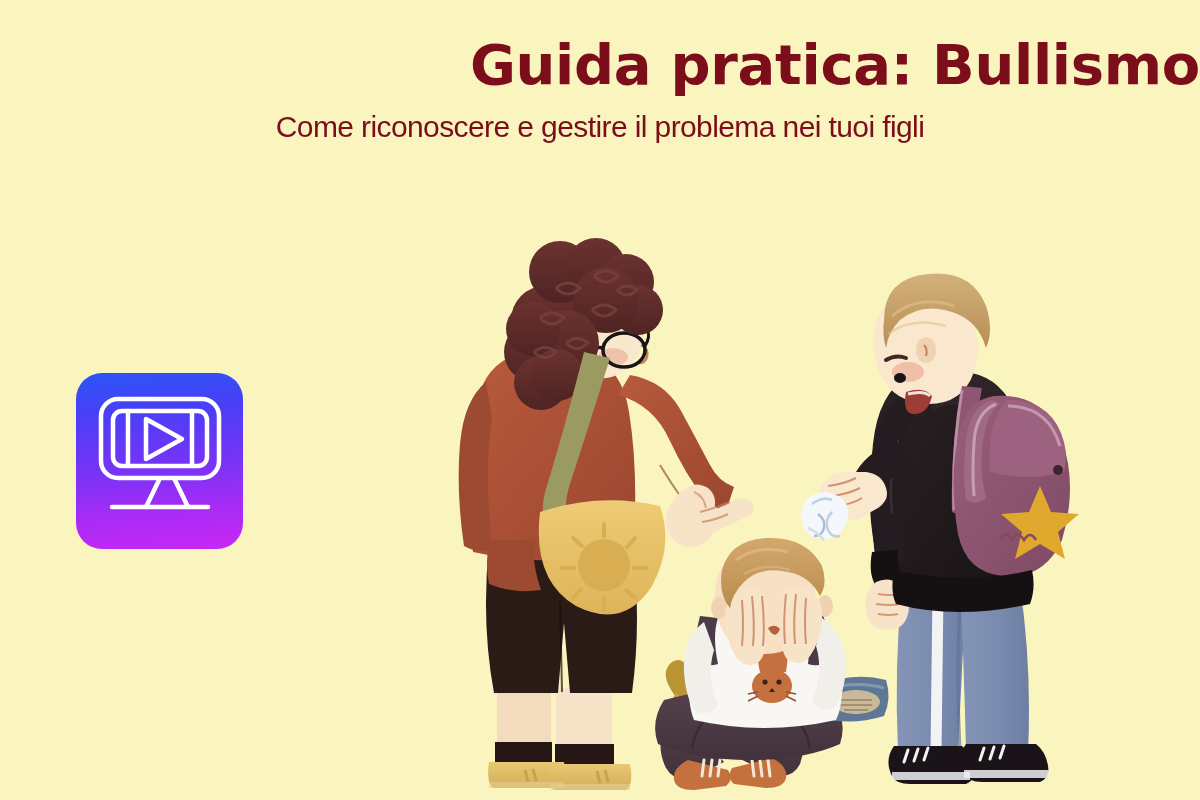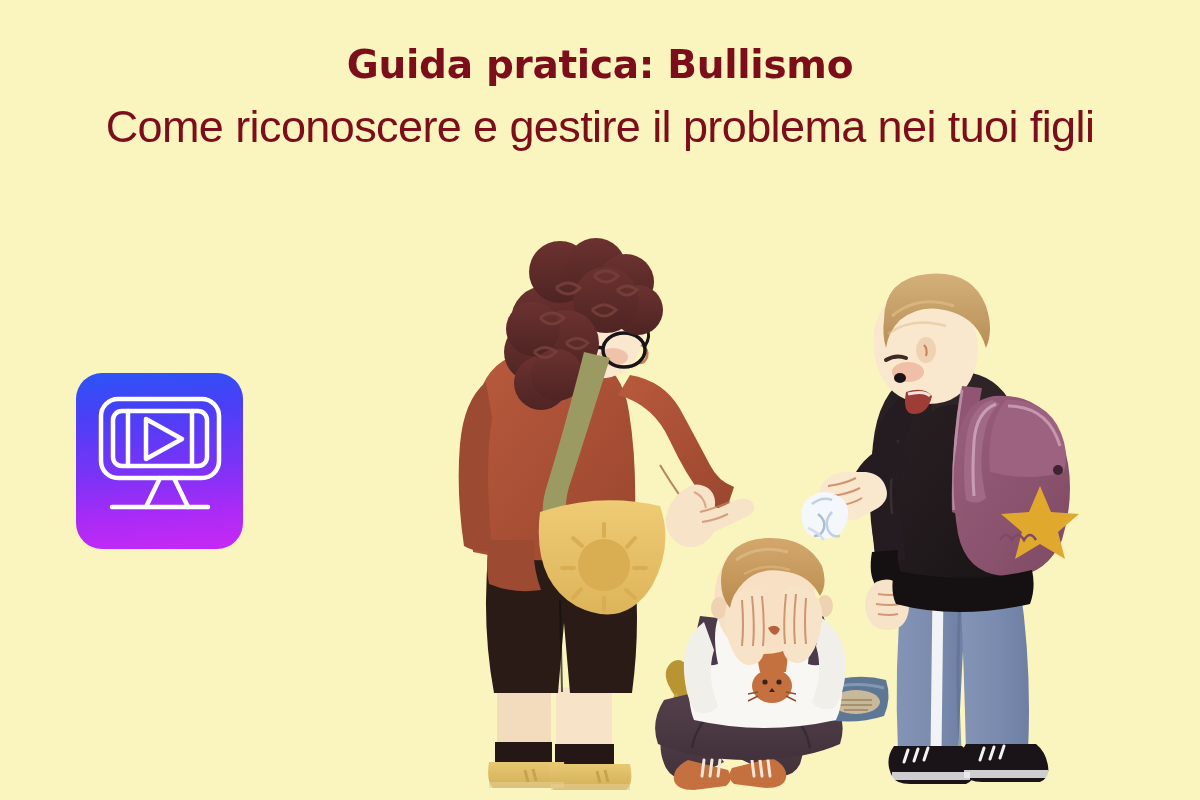--- a/index.html
+++ b/index.html
@@ -12,9 +12,9 @@
 
   
   #title{
-    position:absolute;left:0;top:38px;width:1200px;text-align:center;
+    position:absolute;left:0;top:38px;width:1200px;text-align:right;
     font-family:"DejaVu Sans","Liberation Sans",sans-serif;
-    font-weight:700;font-size:39px;line-height:54px;letter-spacing:-0.3px;
+    font-weight:700;font-size:56px;line-height:54px;letter-spacing:-0.3px;
     color:#7C0D1B;white-space:nowrap;
   }
   #subtitle{

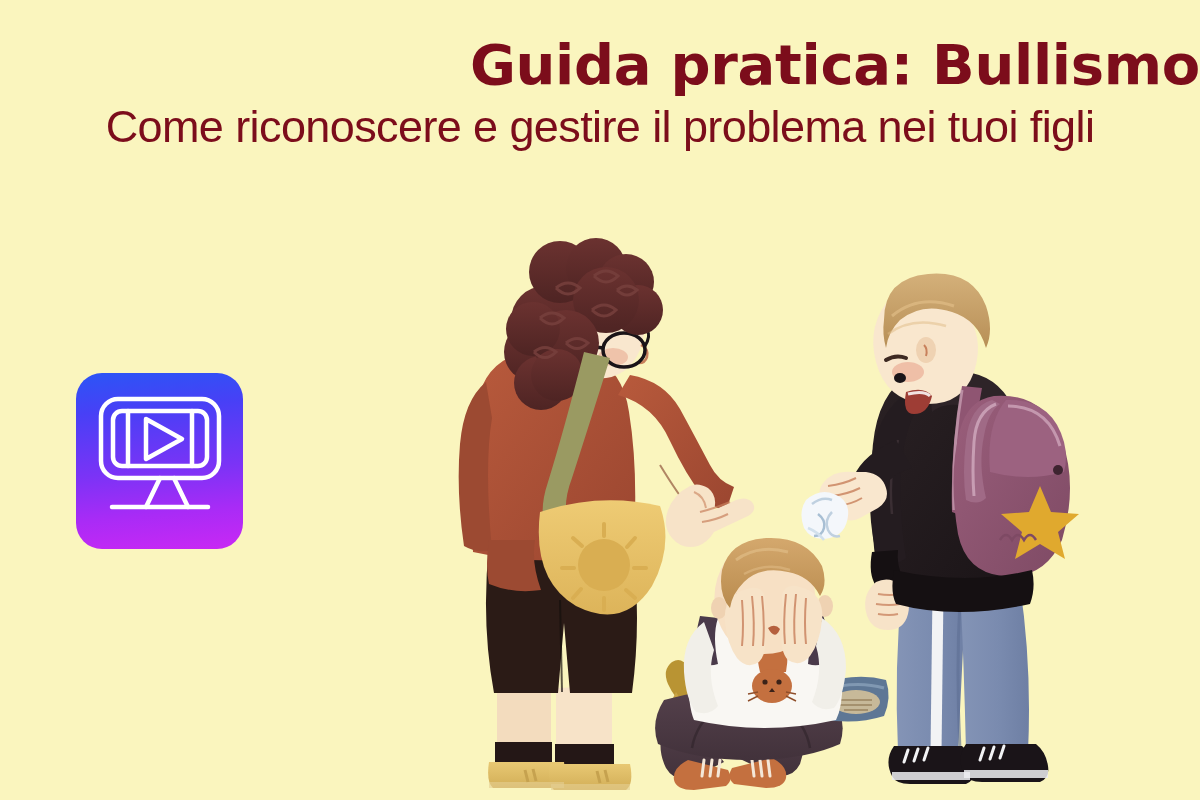--- a/index.html
+++ b/index.html
@@ -20,7 +20,7 @@
   #subtitle{
     position:absolute;left:0;top:99px;width:1200px;text-align:center;
     font-family:"Liberation Sans",sans-serif;
-    font-weight:400;font-size:45px;line-height:56px;letter-spacing:-0.6px;
+    font-weight:400;font-size:30px;line-height:56px;letter-spacing:-0.6px;
     color:#7C0D1B;white-space:nowrap;
   }
 

